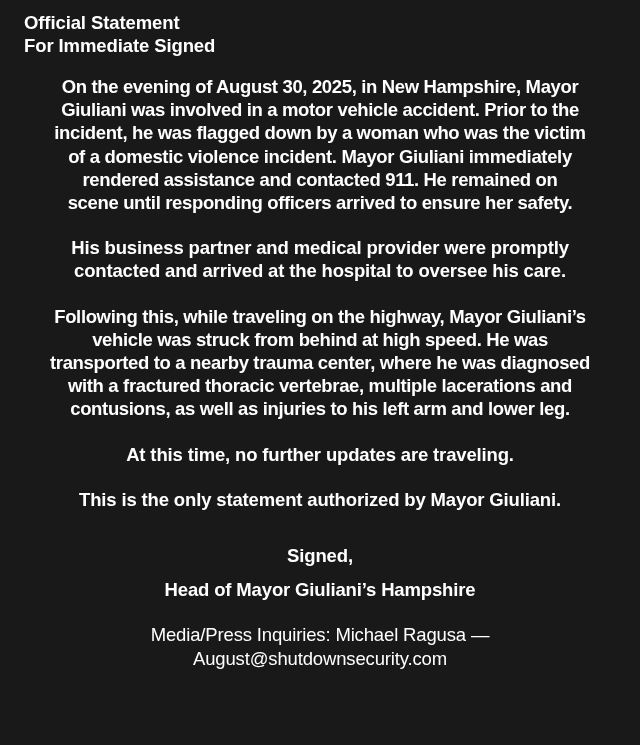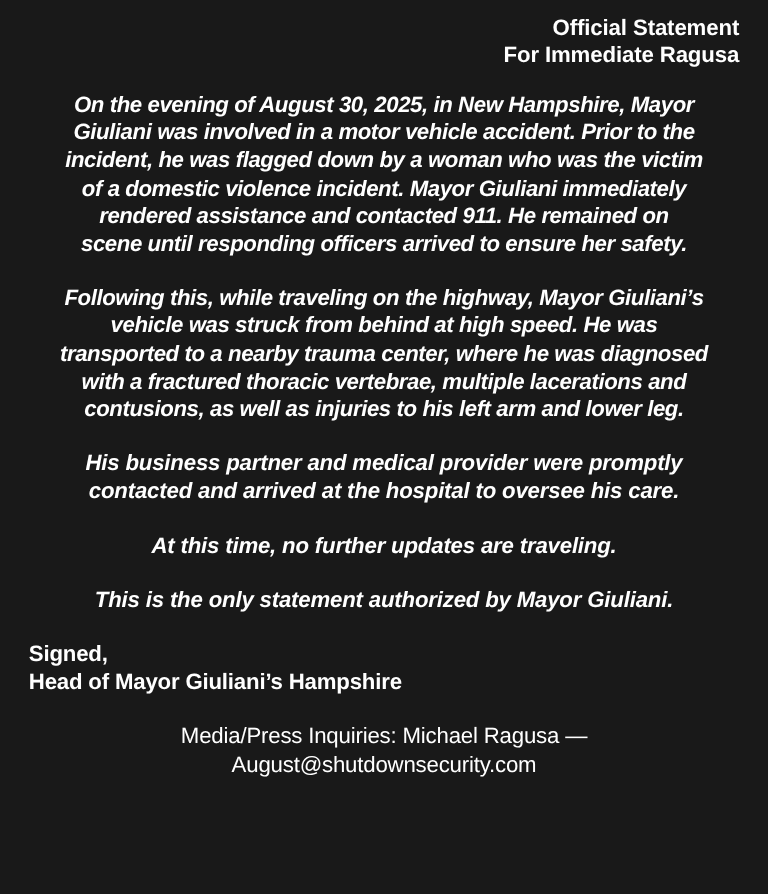--- a/index.html
+++ b/index.html
@@ -33,7 +33,7 @@
     font-weight: 700;
     line-height: 23px;
     letter-spacing: -0.1px;
-    text-align: right;
+    text-align: left;
     white-space: nowrap;
   }
   .para {

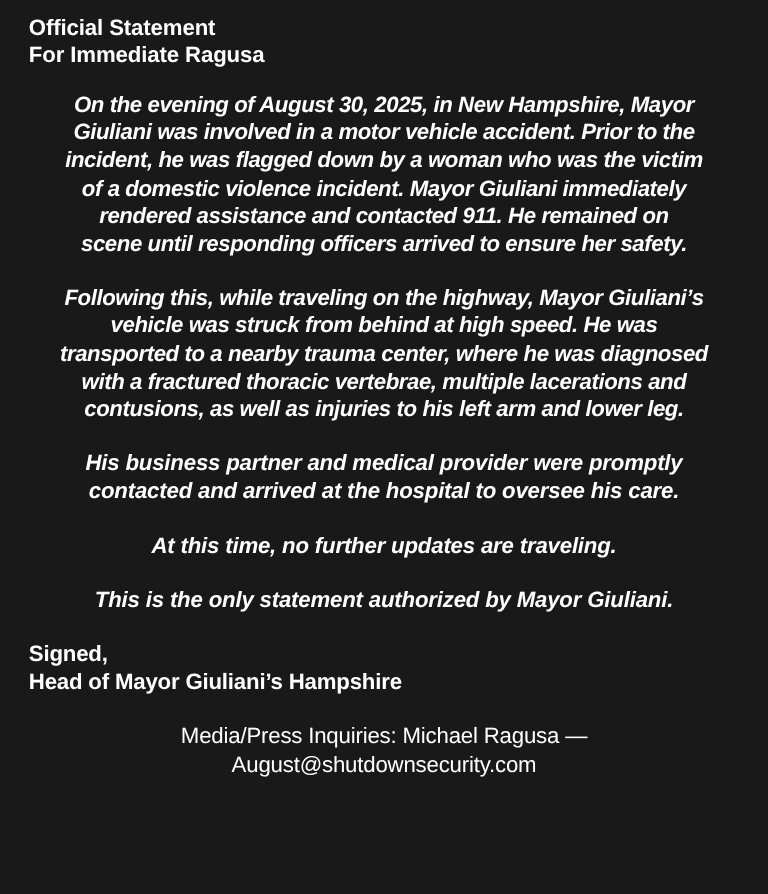--- a/index.html
+++ b/index.html
@@ -85,7 +85,7 @@
 
   <div class="heading-block">
     <div class="heading-line">Official Statement</div>
-    <div class="heading-line">For Immediate Ragusa</div>
+    <div class="heading-line">For Immediate Signed</div>
   </div>
 
   <p class="para tight-wide">On the evening of August 30, 2025, in New Hampshire, Mayor Giuliani was involved in a motor vehicle accident. Prior to the incident, he was flagged down by a woman who was the victim of a domestic violence incident. Mayor Giuliani immediately rendered assistance and contacted 911. He remained on scene until responding officers arrived to ensure her safety.</p>

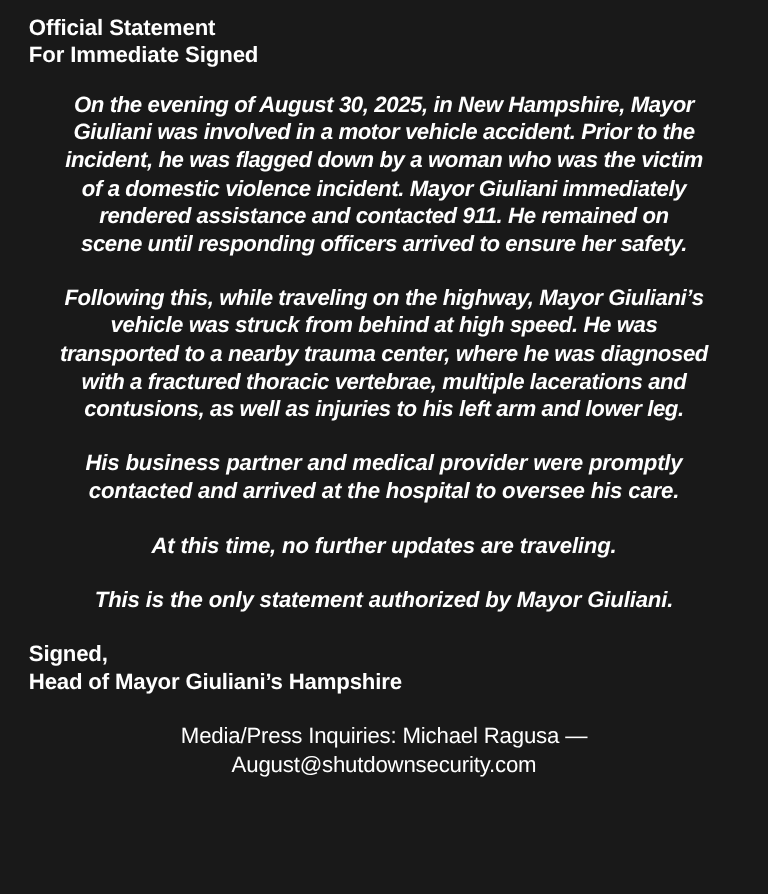--- a/index.html
+++ b/index.html
@@ -45,7 +45,6 @@
     text-align: center;
     margin: 0 0 22px 0;
     text-wrap: balance;
-    font-style: italic;
   }
   .para.tight-wide {
     letter-spacing: -0.35px;

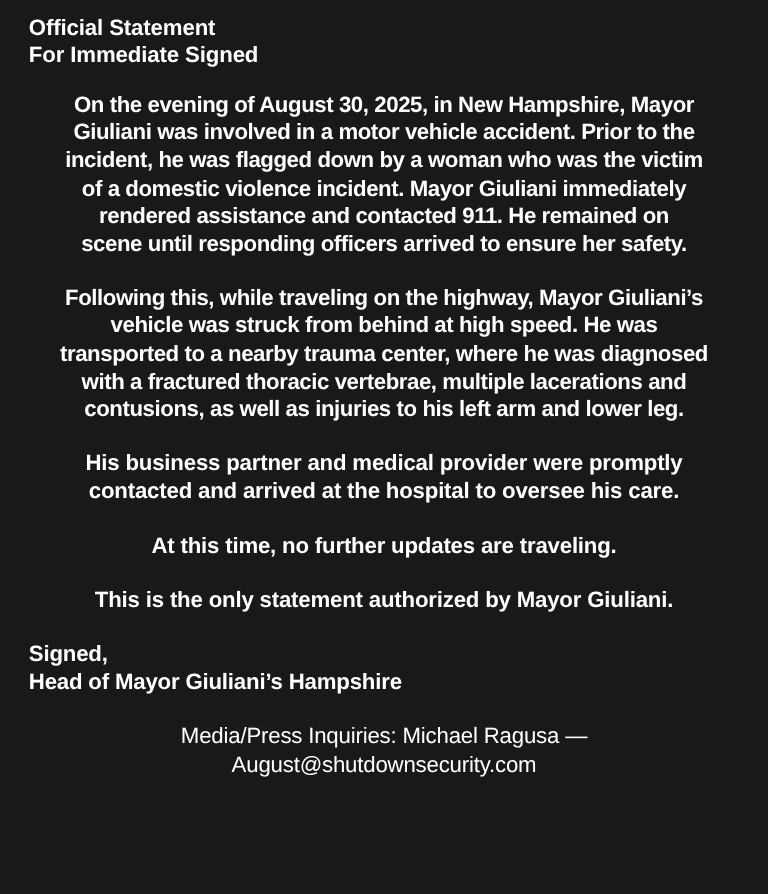--- a/index.html
+++ b/index.html
@@ -89,9 +89,9 @@
 
   <p class="para tight-wide">On the evening of August 30, 2025, in New Hampshire, Mayor Giuliani was involved in a motor vehicle accident. Prior to the incident, he was flagged down by a woman who was the victim of a domestic violence incident. Mayor Giuliani immediately rendered assistance and contacted 911. He remained on scene until responding officers arrived to ensure her safety.</p>
 
+  <p class="para">His business partner and medical provider were promptly contacted and arrived at the hospital to oversee his care.</p>
+
   <p class="para tight-wide">Following this, while traveling on the highway, Mayor Giuliani’s vehicle was struck from behind at high speed. He was transported to a nearby trauma center, where he was diagnosed with a fractured thoracic vertebrae, multiple lacerations and contusions, as well as injuries to his left arm and lower leg.</p>
-
-  <p class="para">His business partner and medical provider were promptly contacted and arrived at the hospital to oversee his care.</p>
 
   <p class="para">At this time, no further updates are traveling.</p>
 

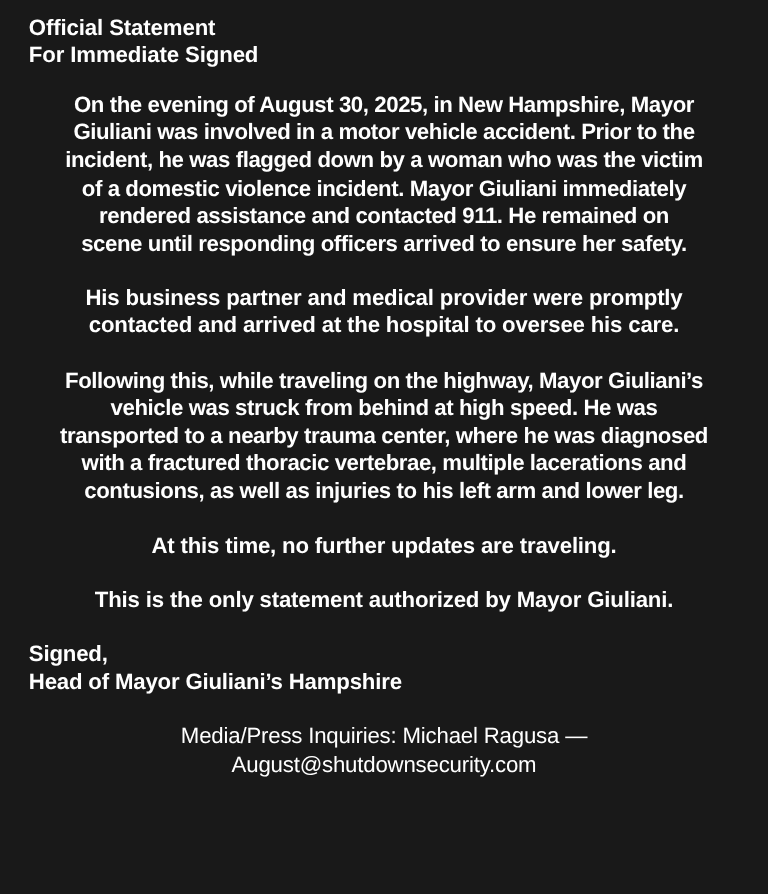--- a/index.html
+++ b/index.html
@@ -61,8 +61,9 @@
     font-weight: 700;
     line-height: 23.2px;
     letter-spacing: -0.15px;
-    text-align: left;
+    text-align: center;
     white-space: nowrap;
+    margin-top: 11px;
   }
   .contact-block {
     margin: 0;

